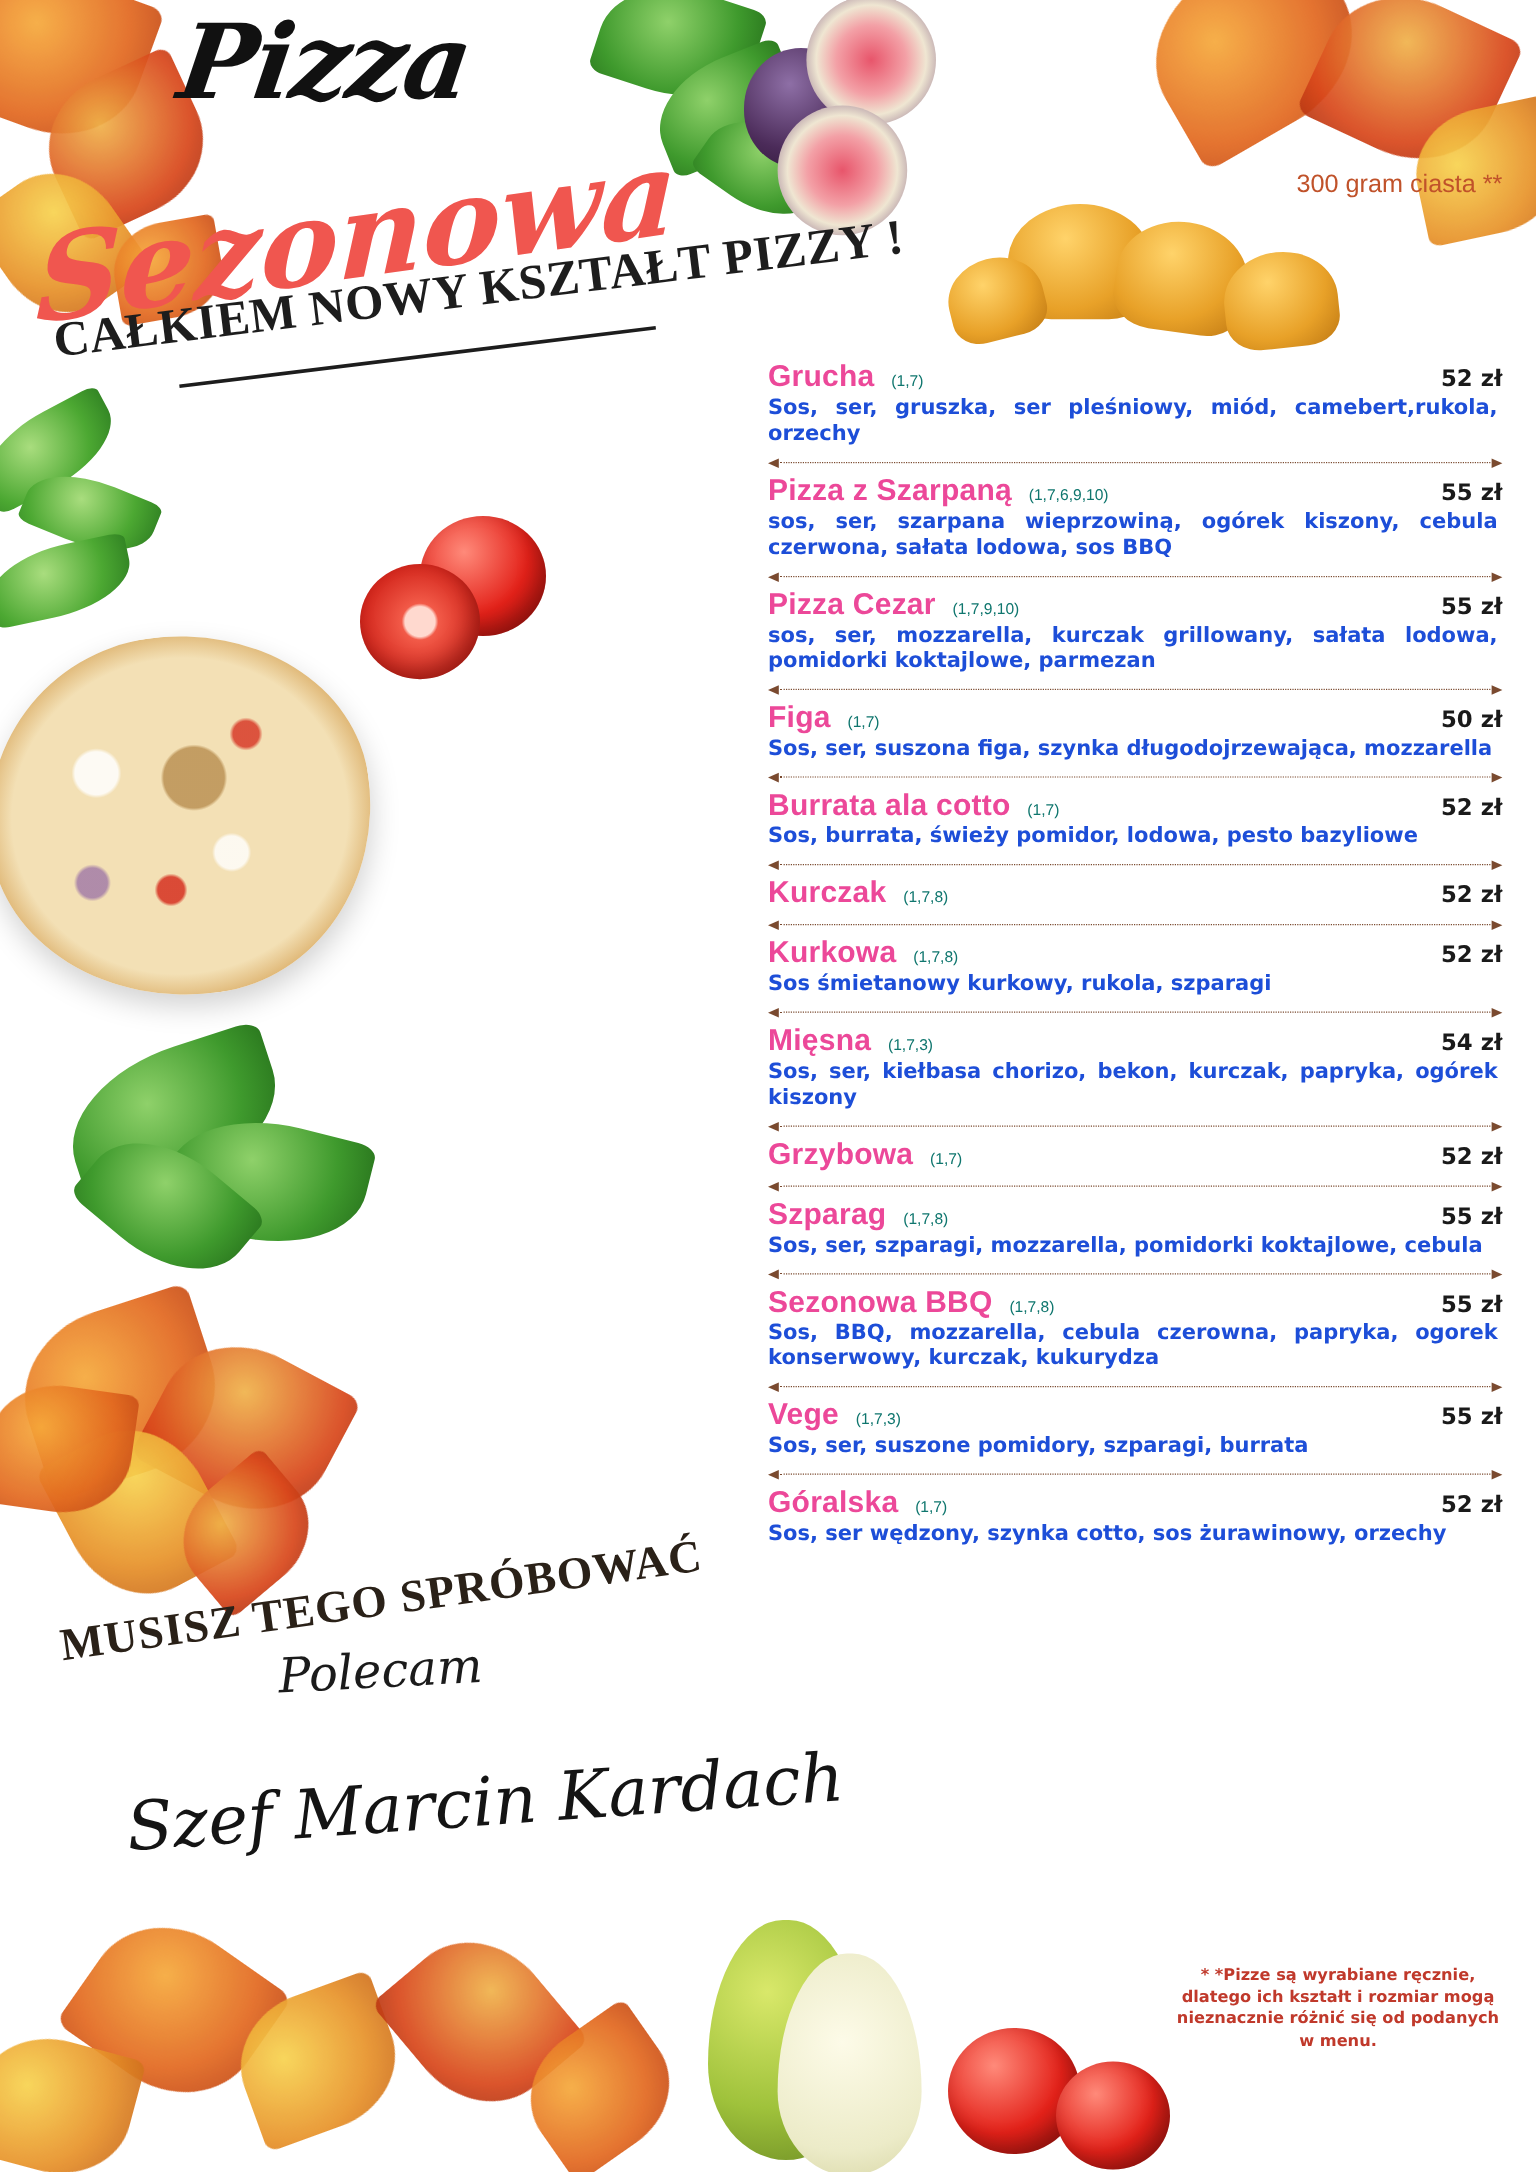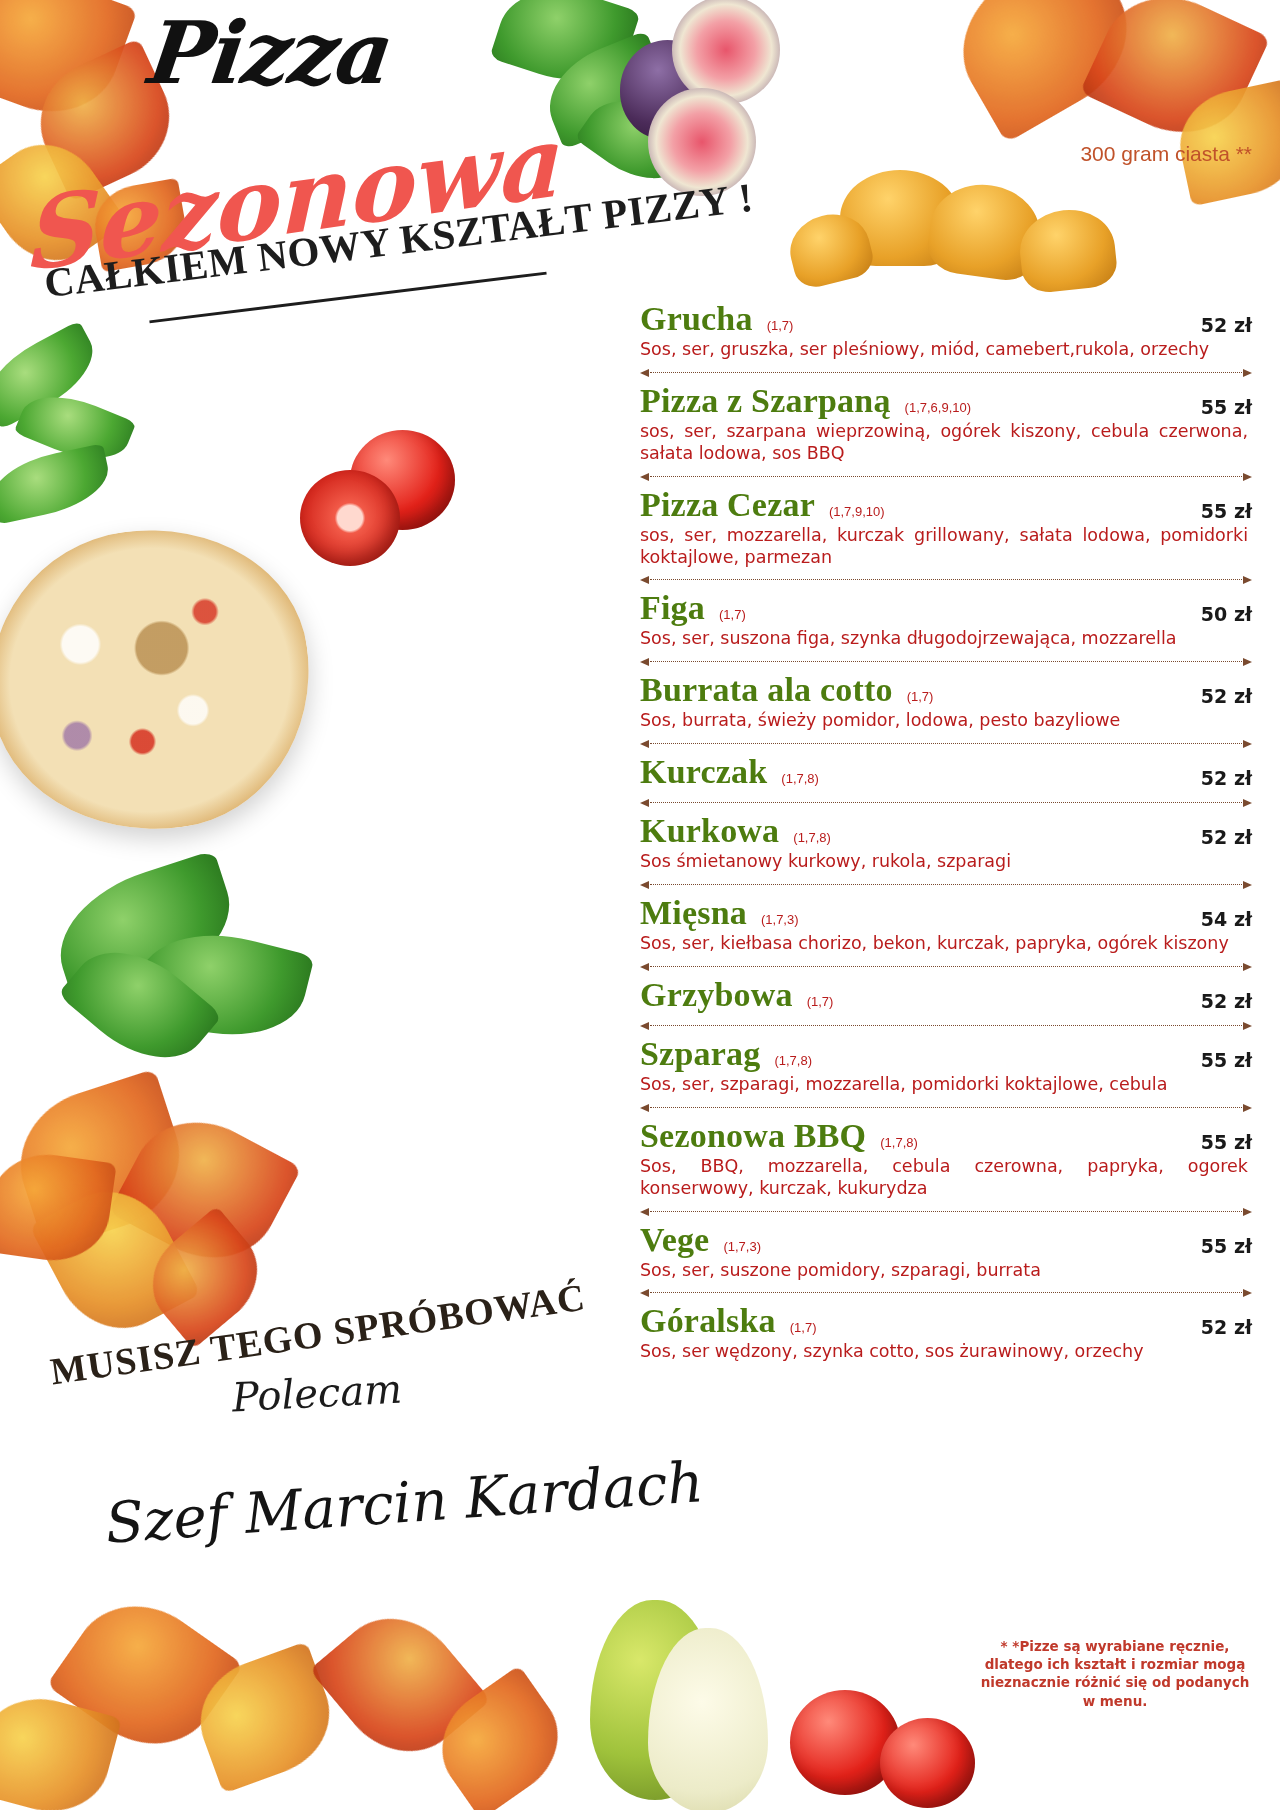--- a/index.html
+++ b/index.html
@@ -158,10 +158,10 @@
     width: 100%;
   }
   .item-name {
-    font-family: Liberation Serif, serif;
-    font-weight: 700;
-    font-size: 34px;
-    color: #4d7c0f;
+    font-family: Liberation Sans, sans-serif;
+    font-weight: 700;
+    font-size: 25px;
+    color: #ec4899;
     letter-spacing: .2px;
     white-space: nowrap;
   }

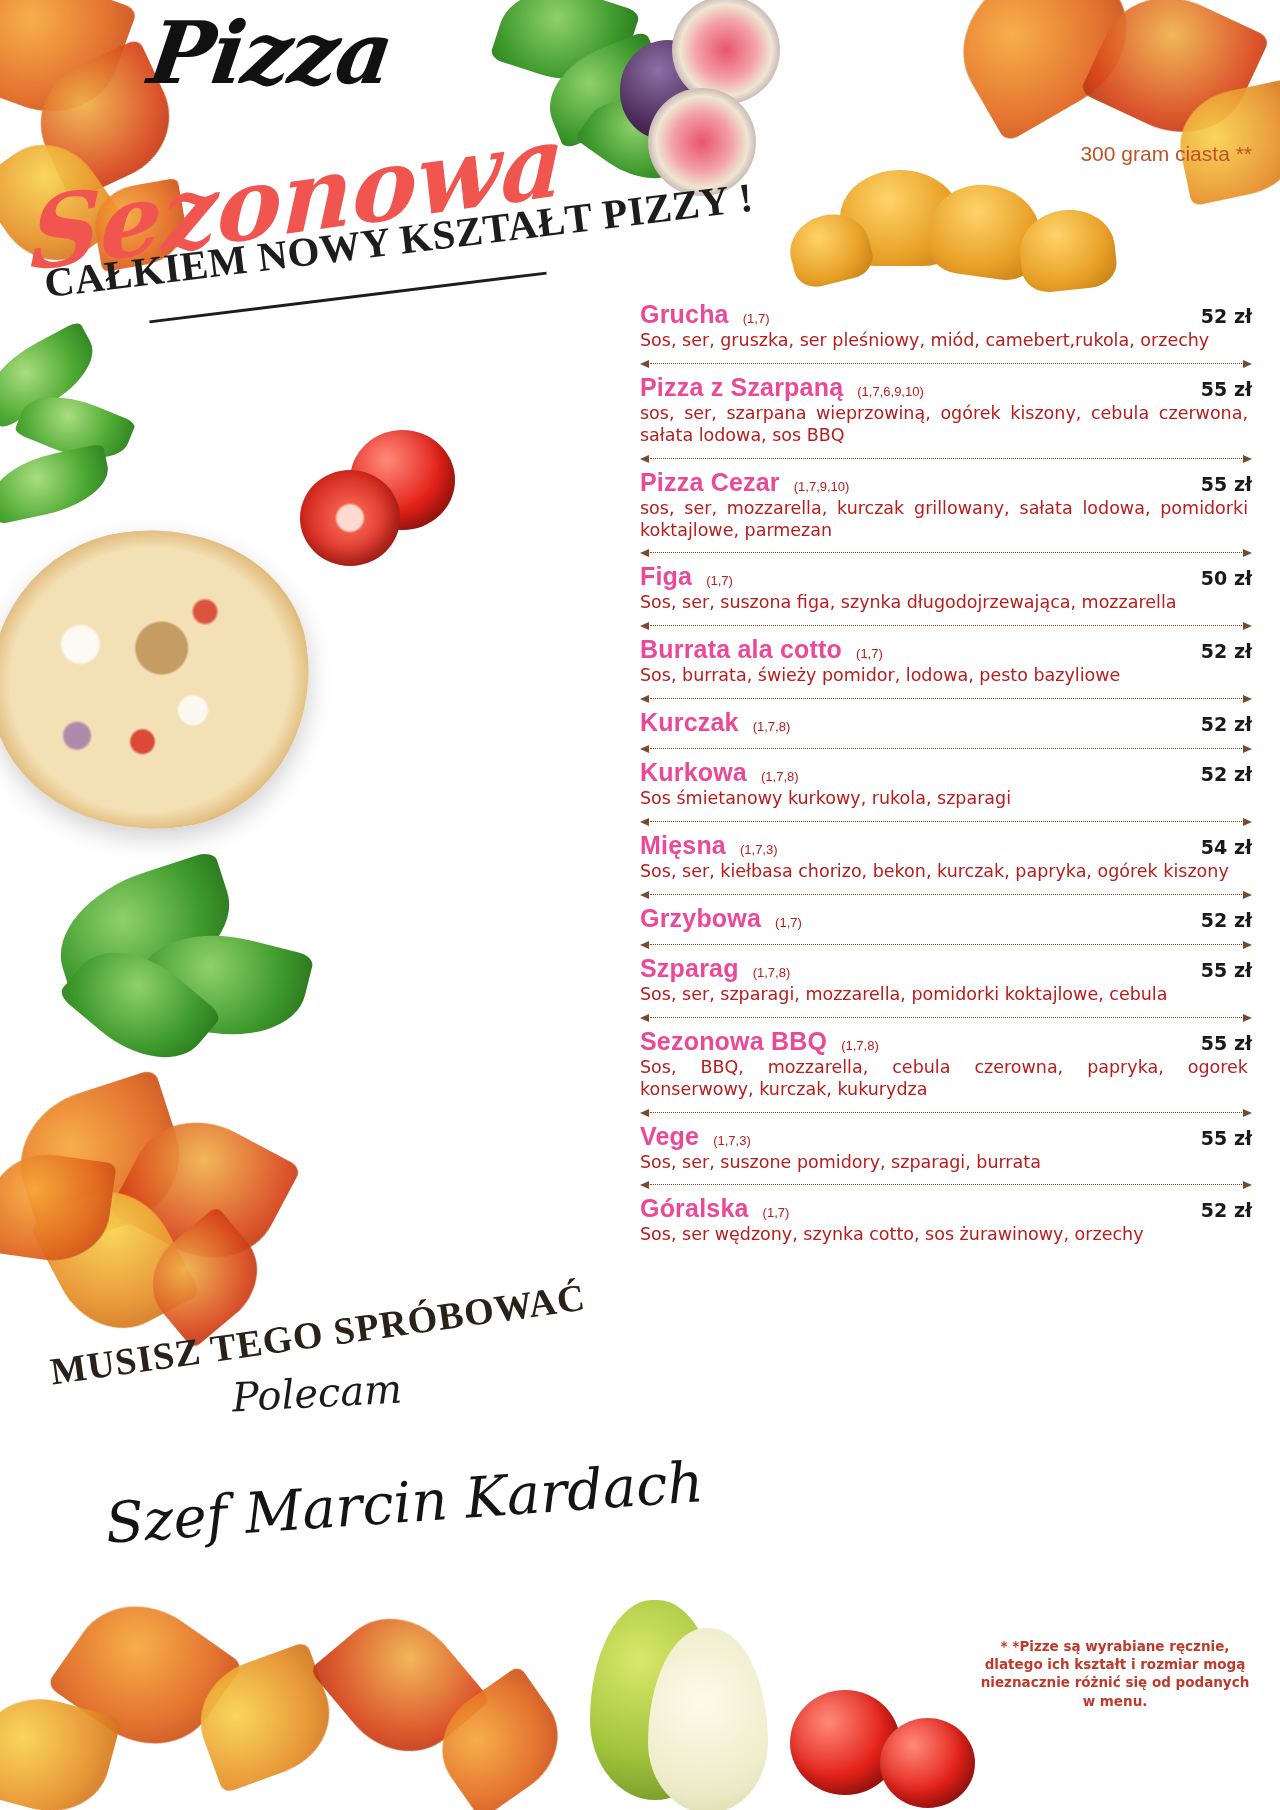--- a/index.html
+++ b/index.html
@@ -167,7 +167,7 @@
   }
   .item-alg {
     font-size: 13px;
-    color: #b91c1c;
+    color: #0f766e;
     margin-left: 14px;
     font-family: "Liberation Sans", sans-serif;
     white-space: nowrap;

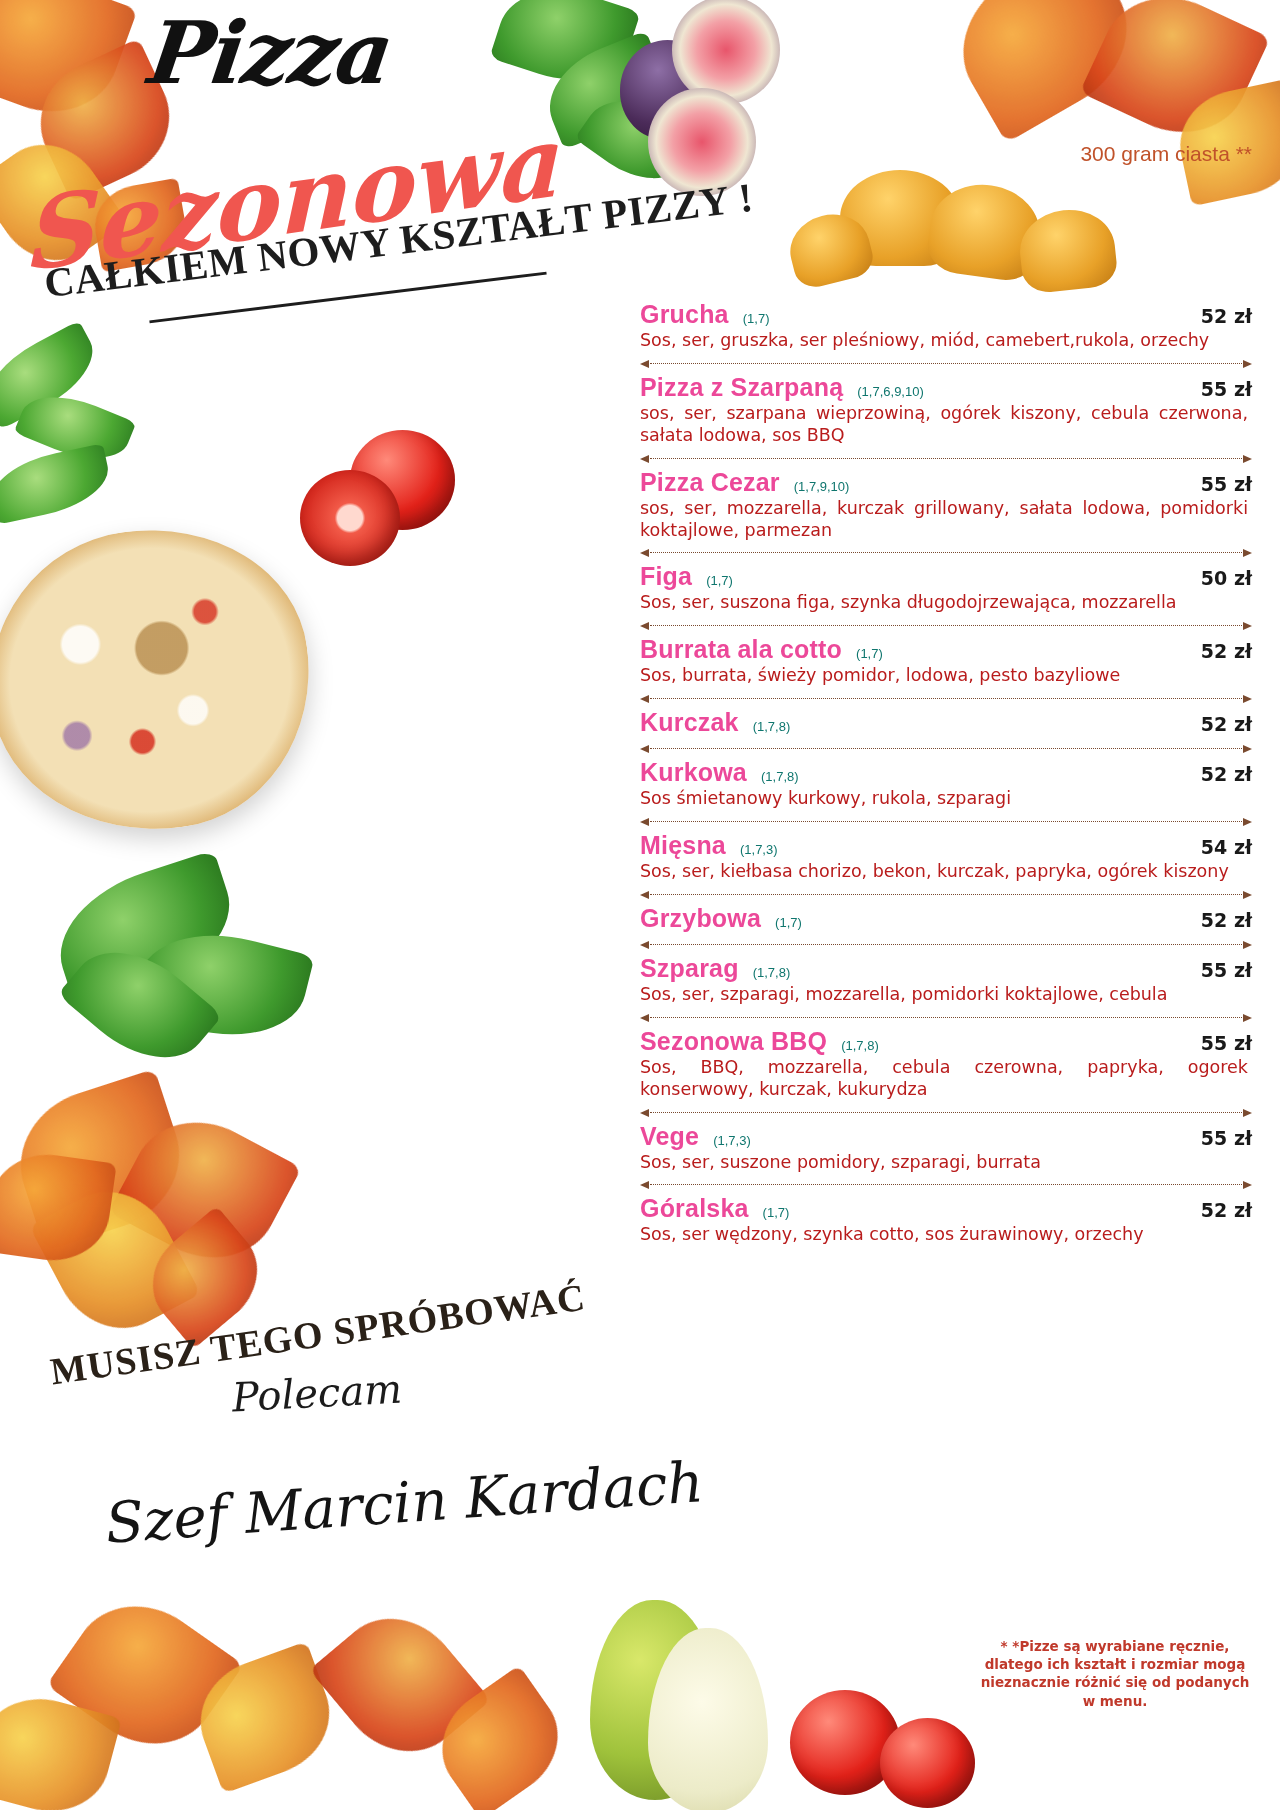--- a/index.html
+++ b/index.html
@@ -184,10 +184,10 @@
   }
   .item-desc {
     font-family: "DejaVu Sans", sans-serif;
-    font-weight: 400;
+    font-weight: 700;
     font-size: 17.5px;
     line-height: 1.25;
-    color: #b91c1c;
+    color: #1d4ed8;
     text-align: justify;
     margin-top: 1px;
     padding-right: 4px;

